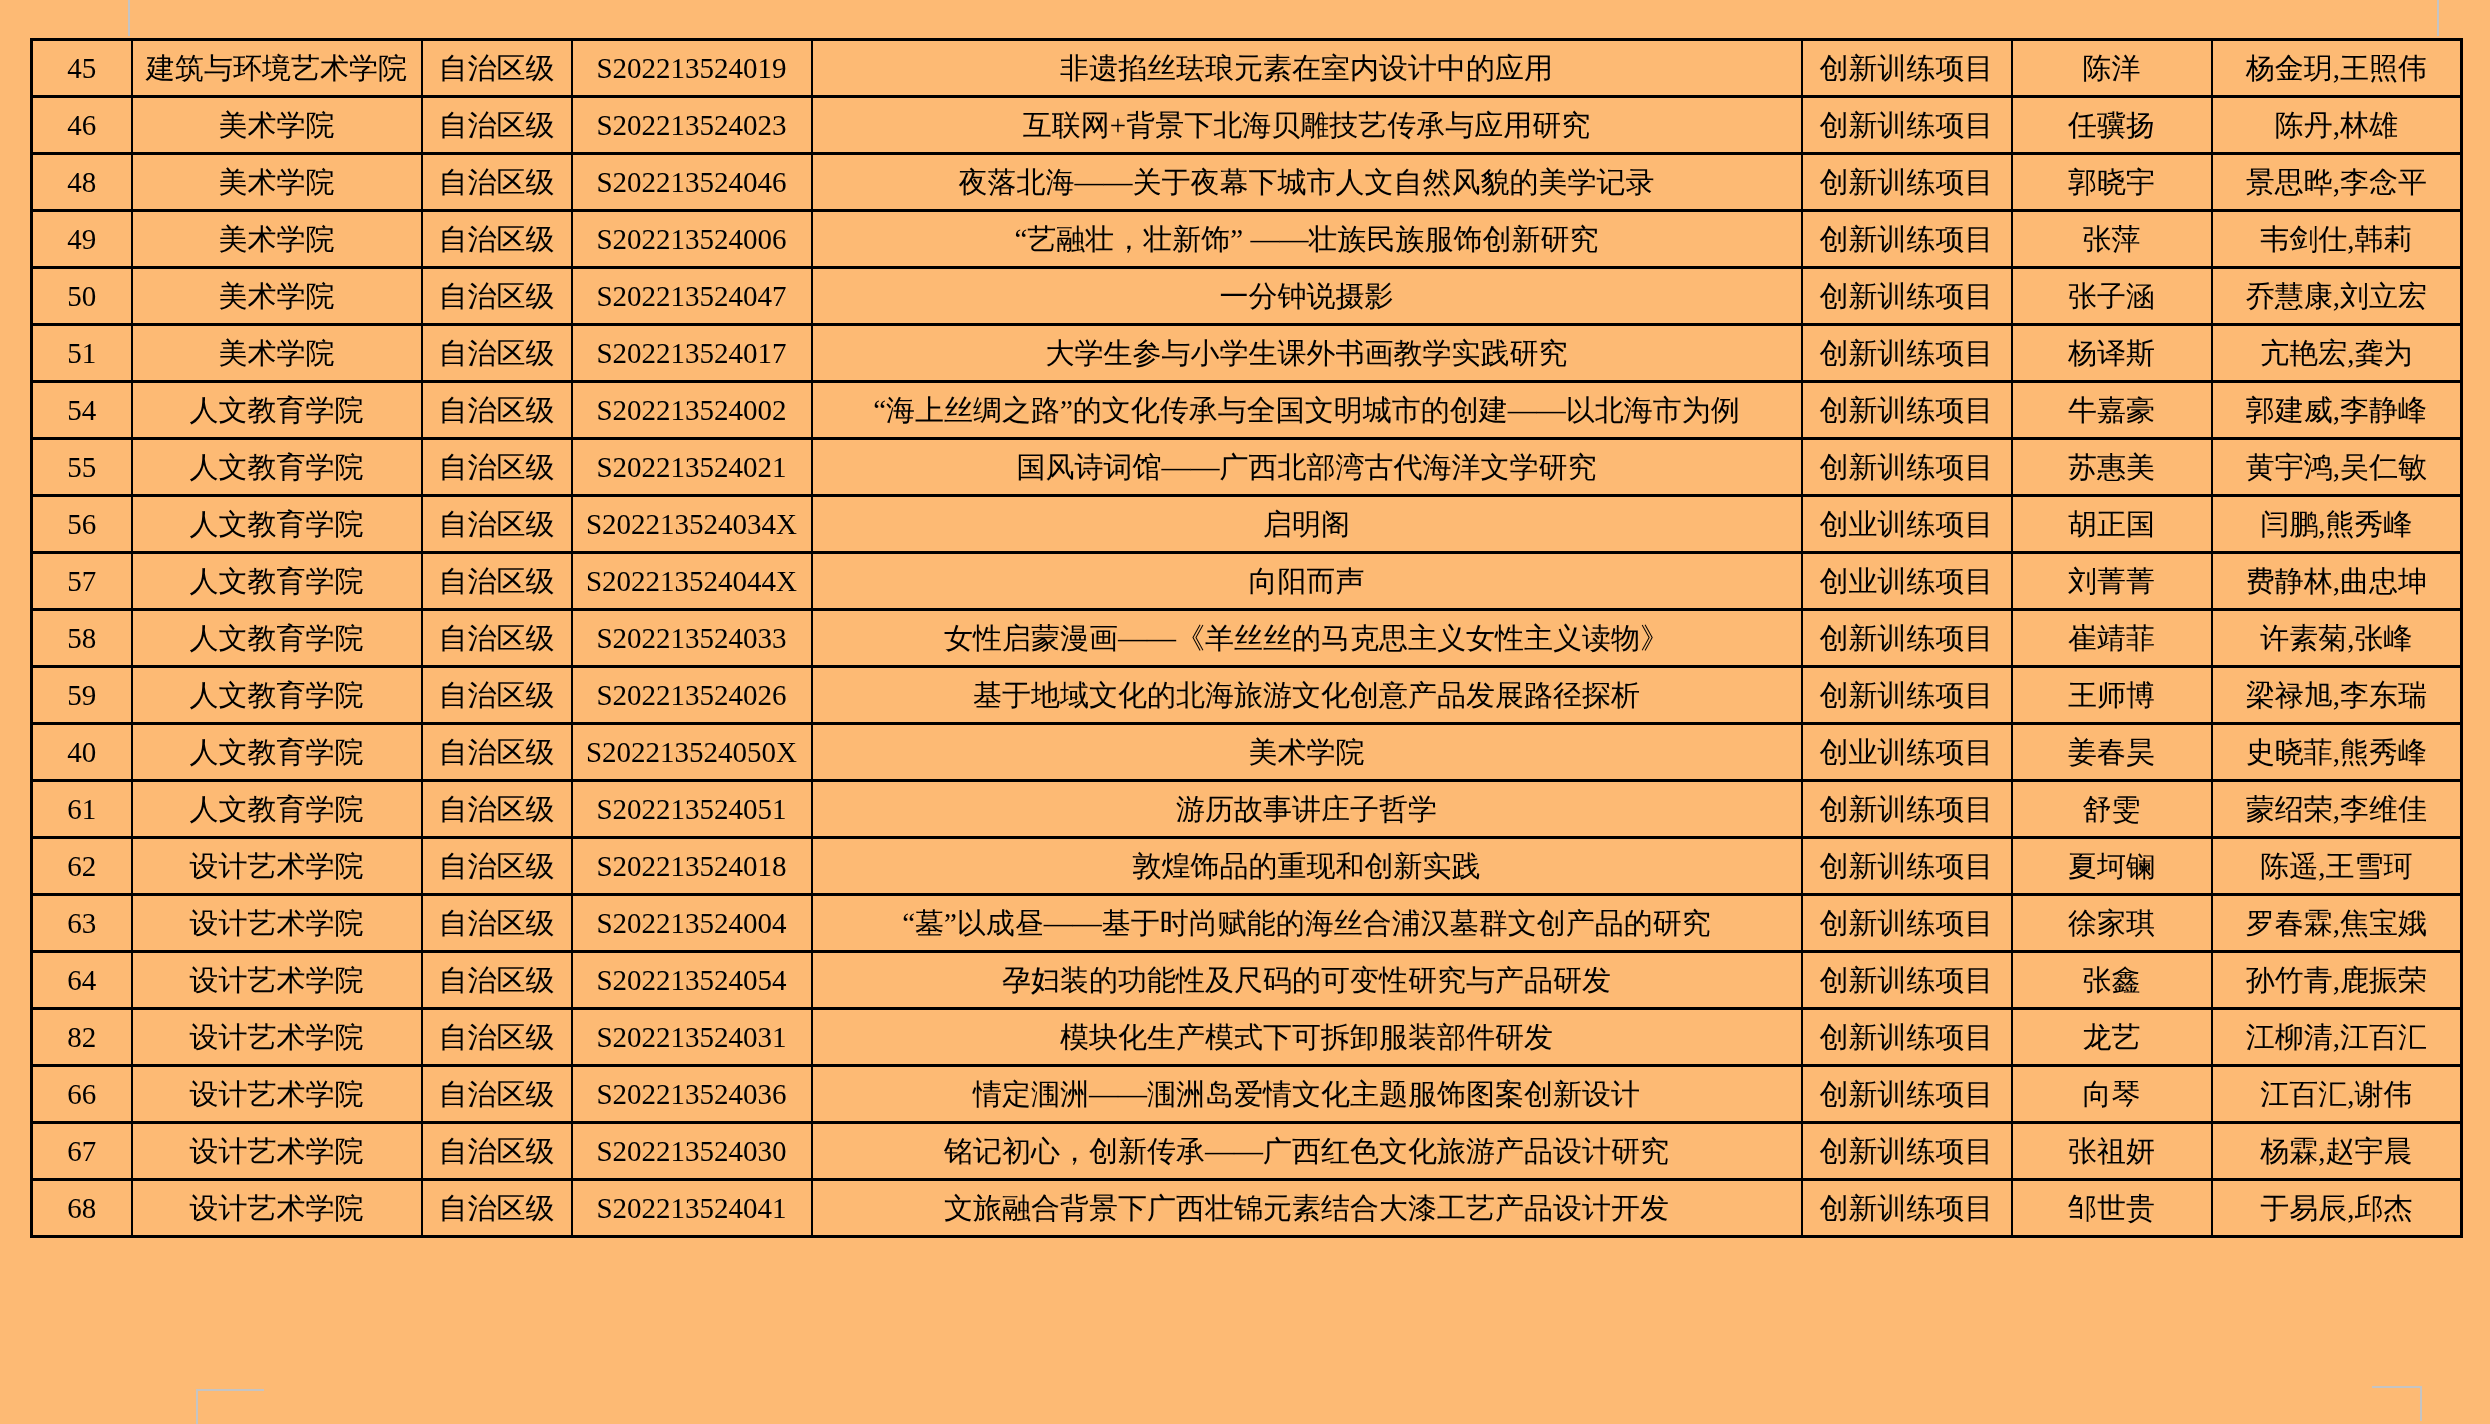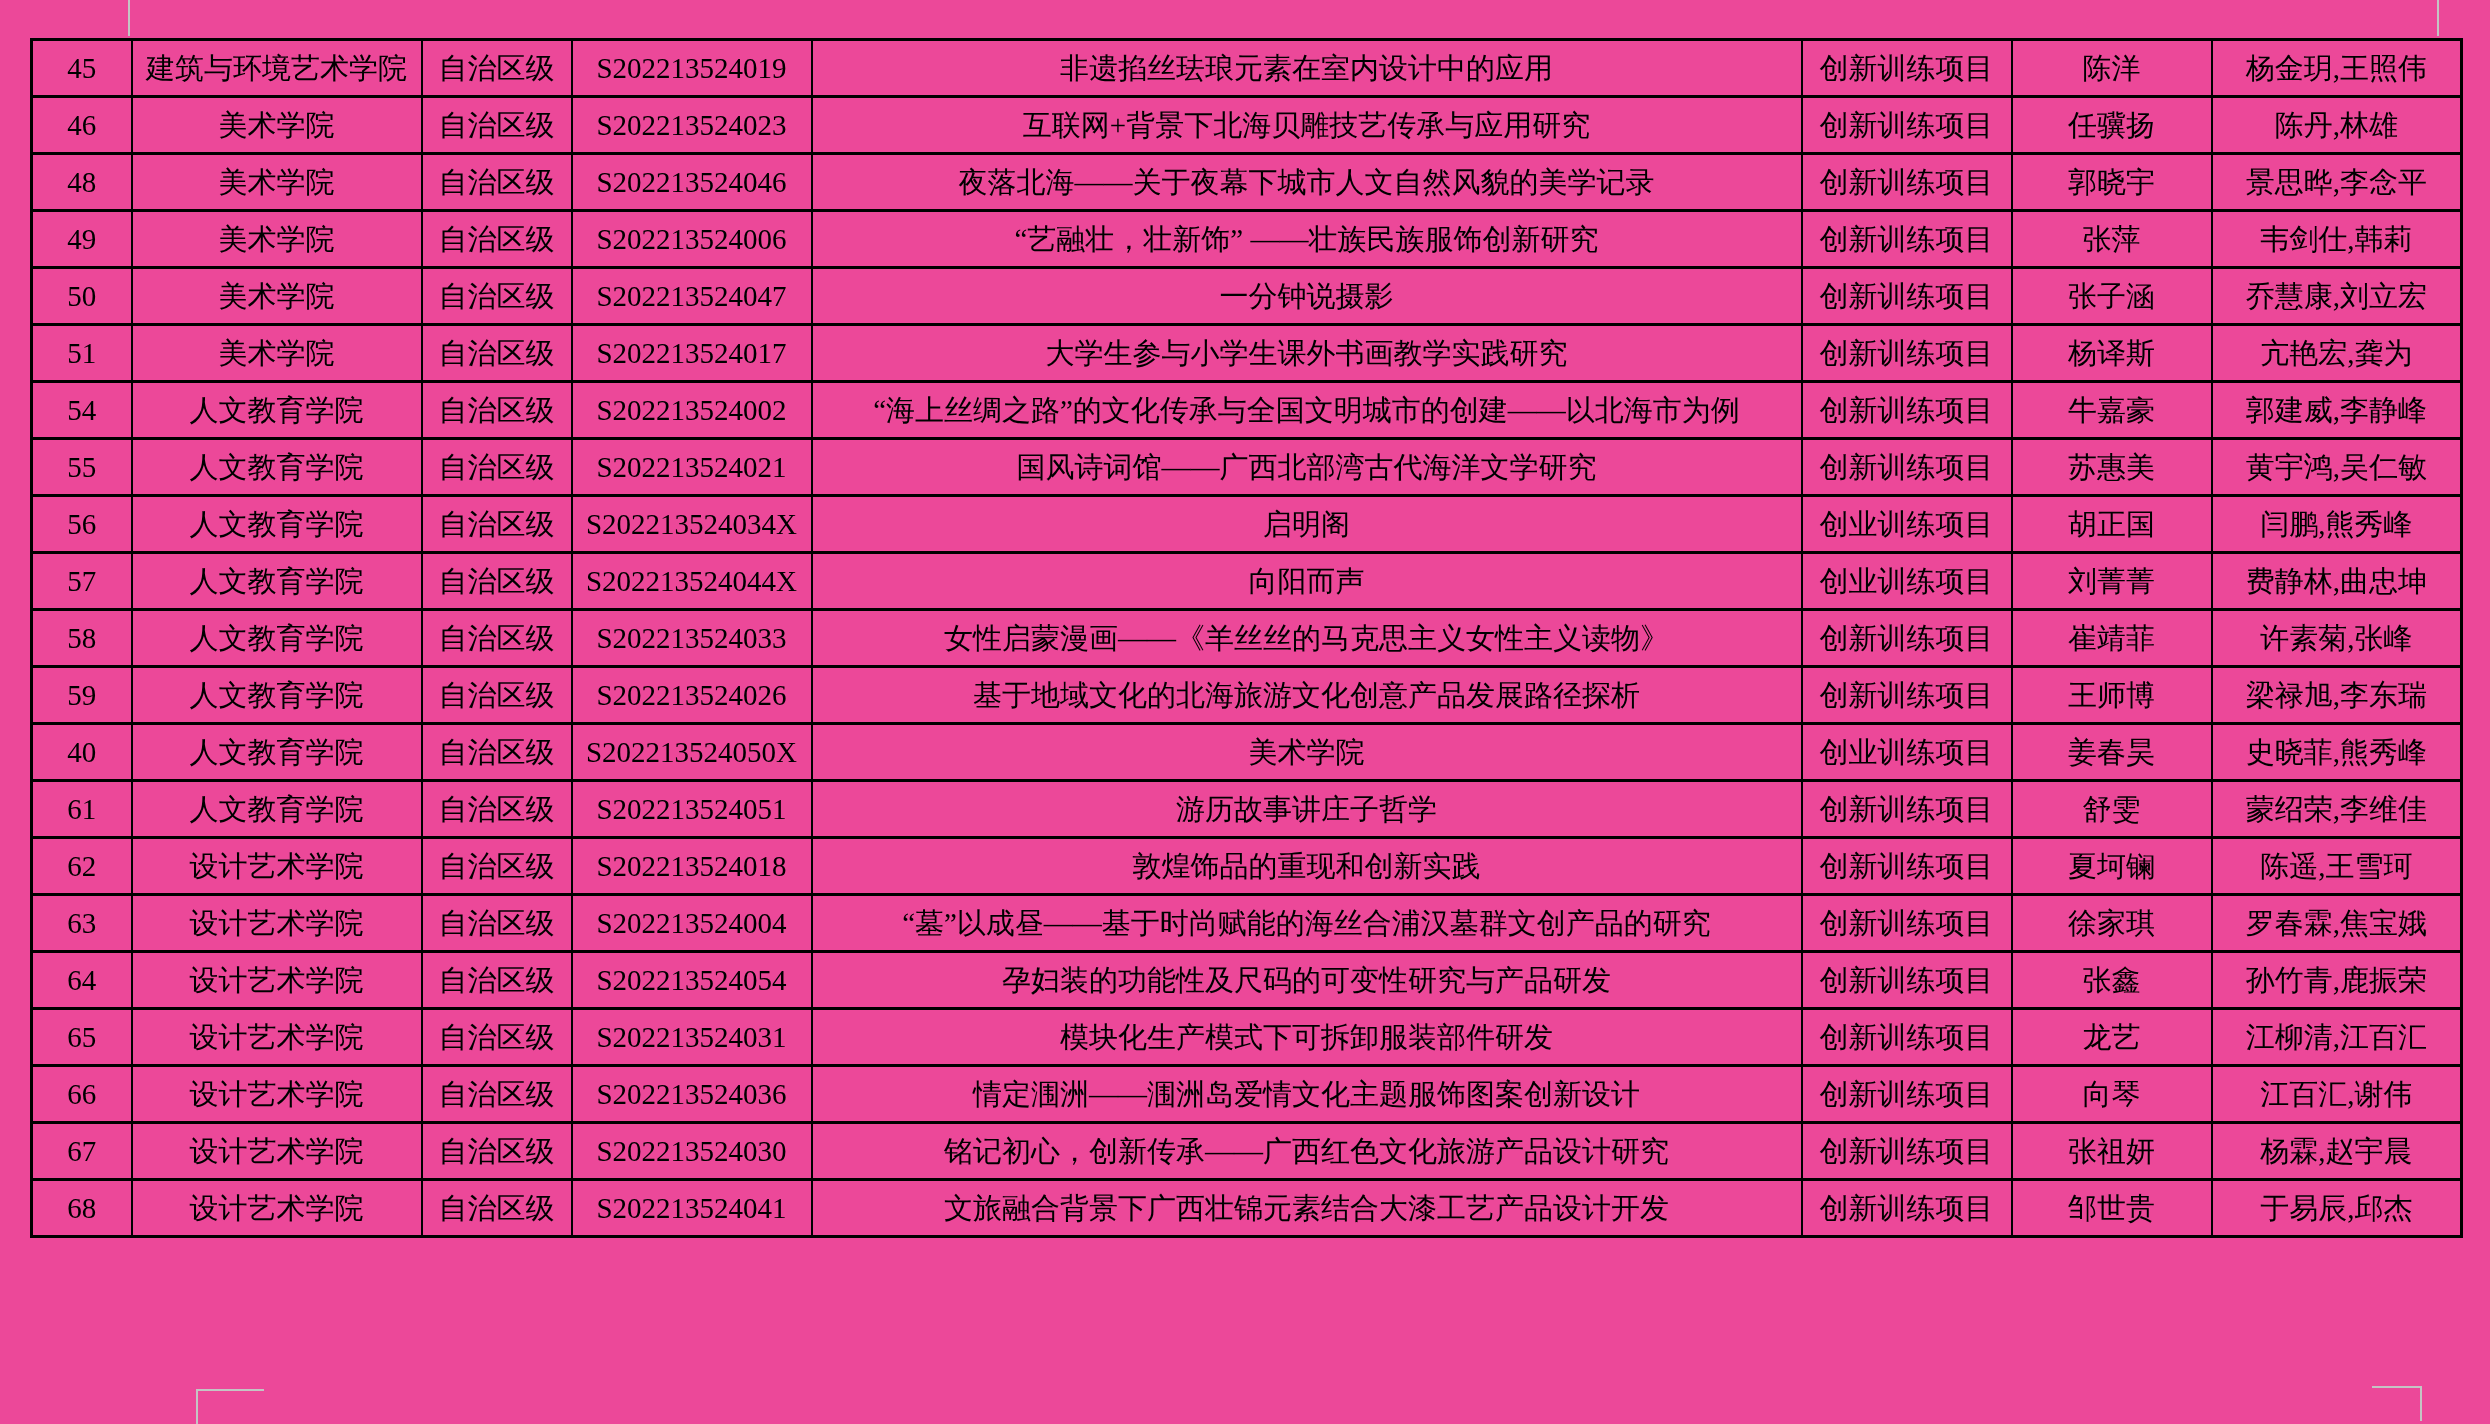--- a/index.html
+++ b/index.html
@@ -18,7 +18,7 @@
   .page {
     position: absolute;
     inset: 0;
-    background: #ec4899;
+    background: #fdba74;
   }
   table.projects {
     position: absolute;

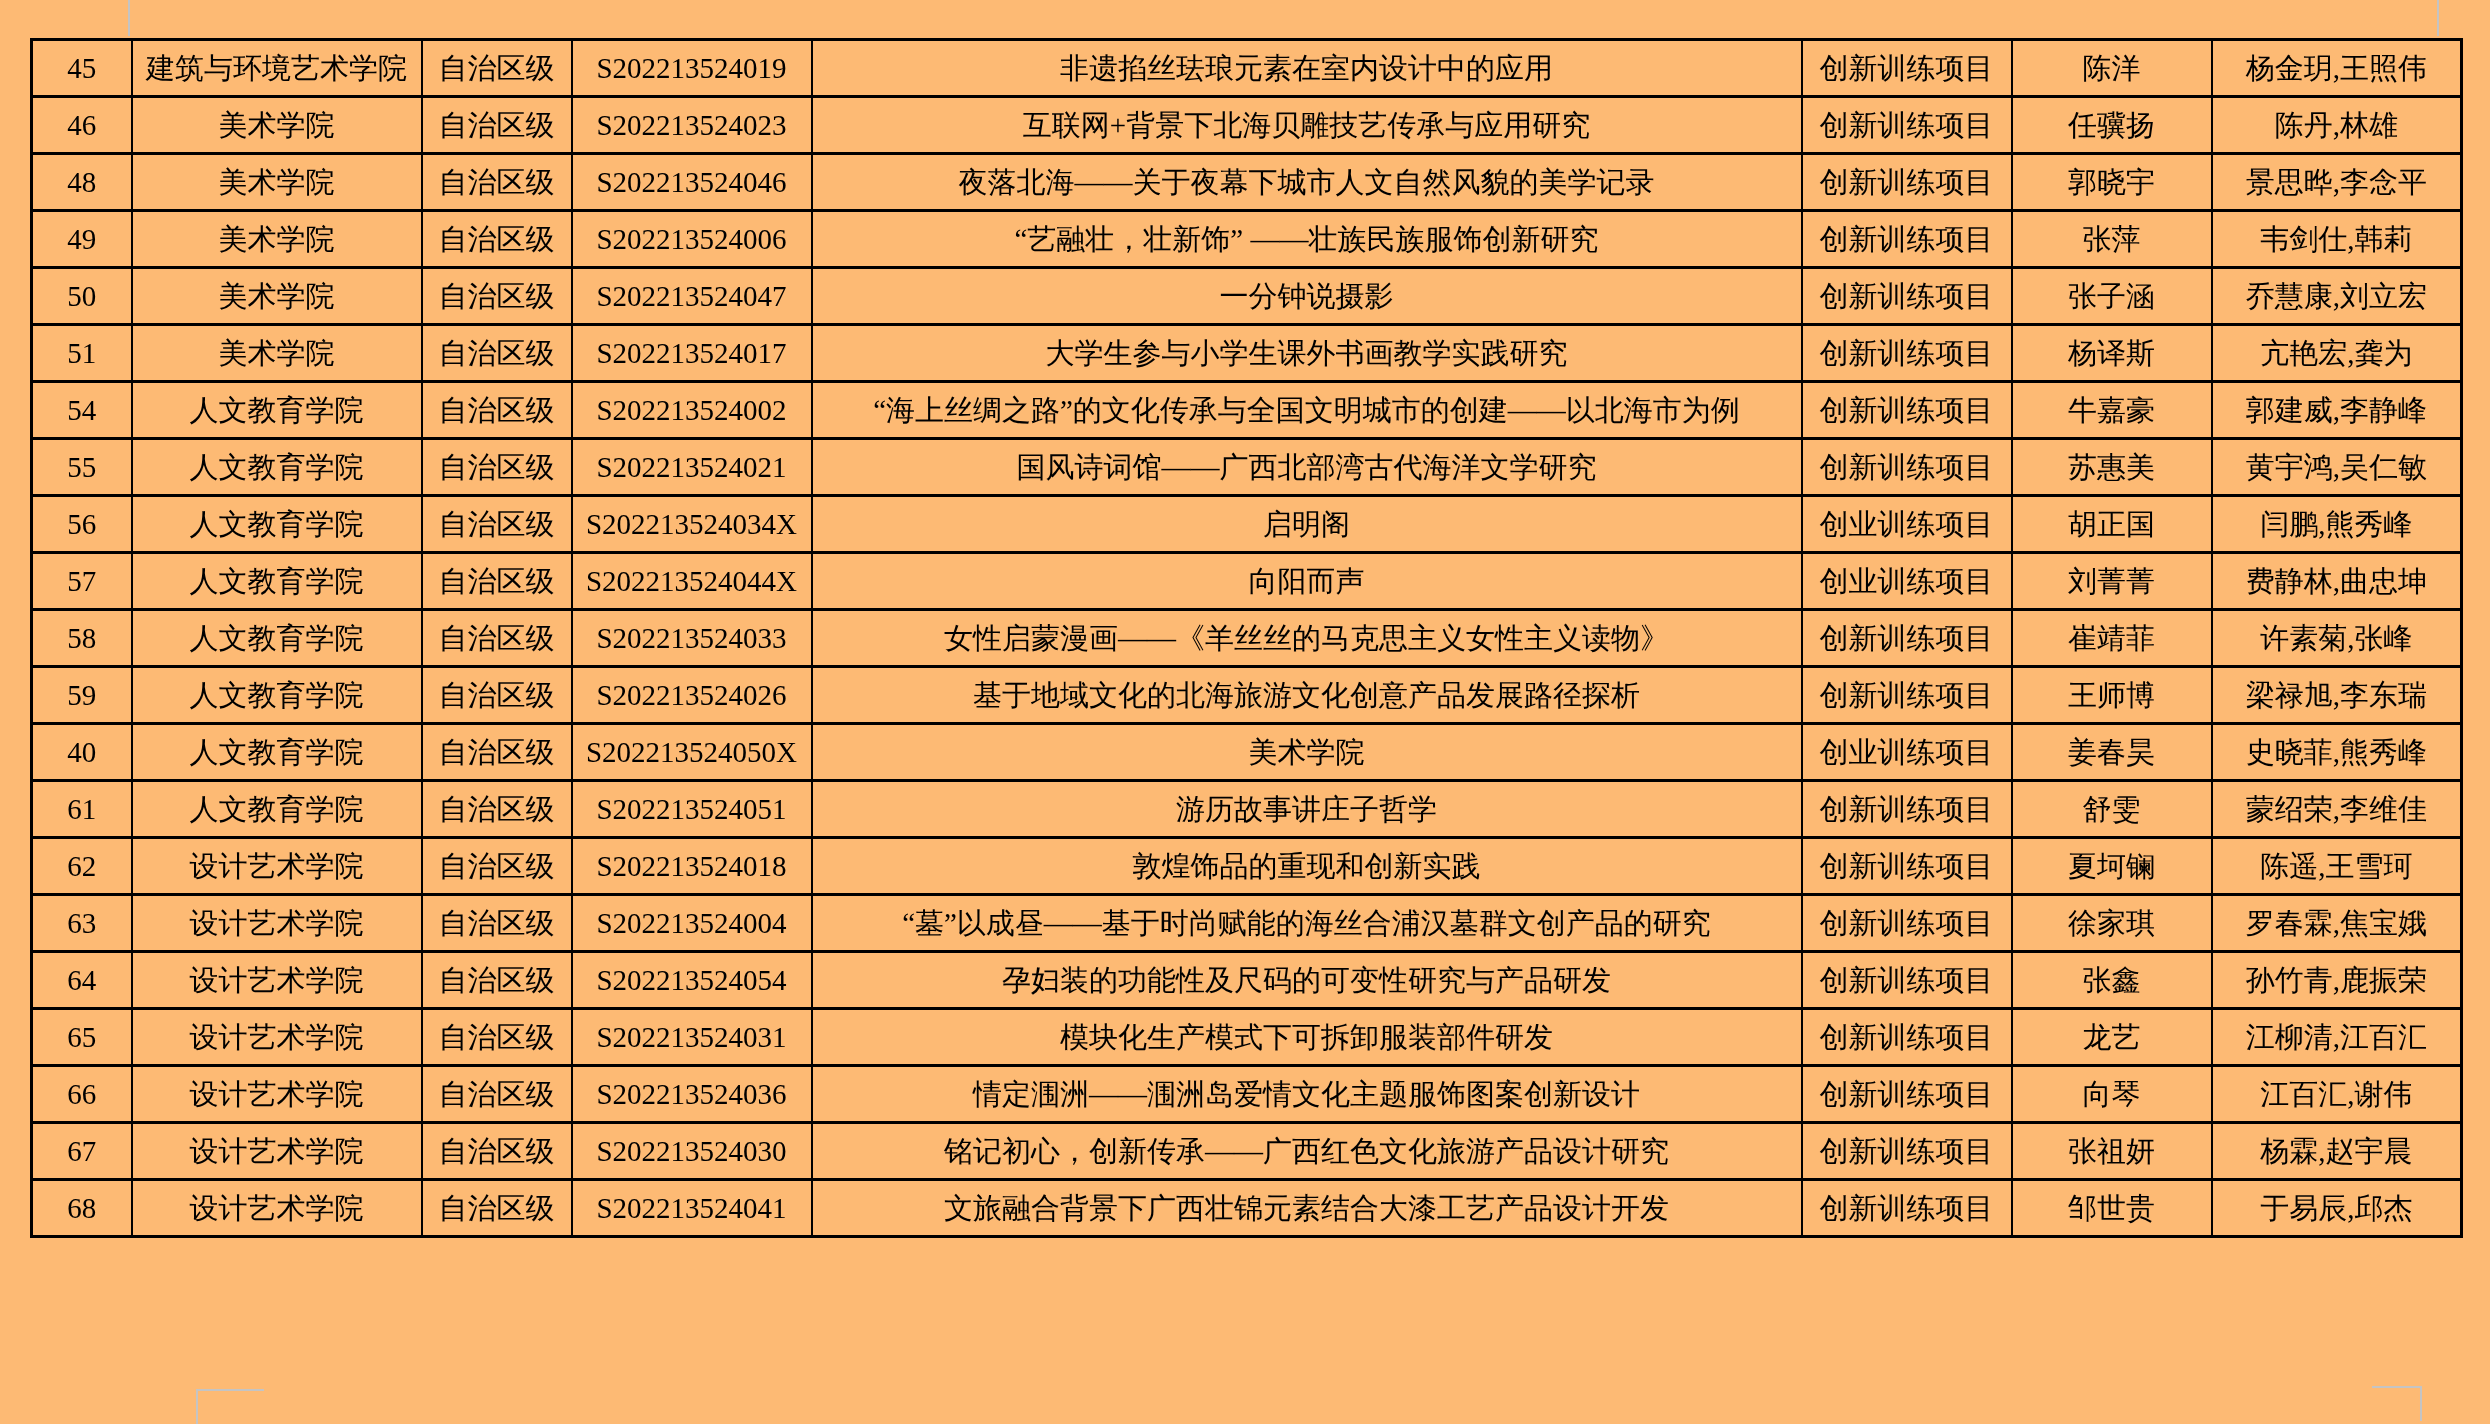--- a/index.html
+++ b/index.html
@@ -265,7 +265,7 @@
         </tr>
 
         <tr>
-          <td class="col-no">65</td>
+          <td class="col-no">82</td>
           <td class="col-college">设计艺术学院</td>
           <td class="col-level">自治区级</td>
           <td class="col-code">S202213524031</td>

